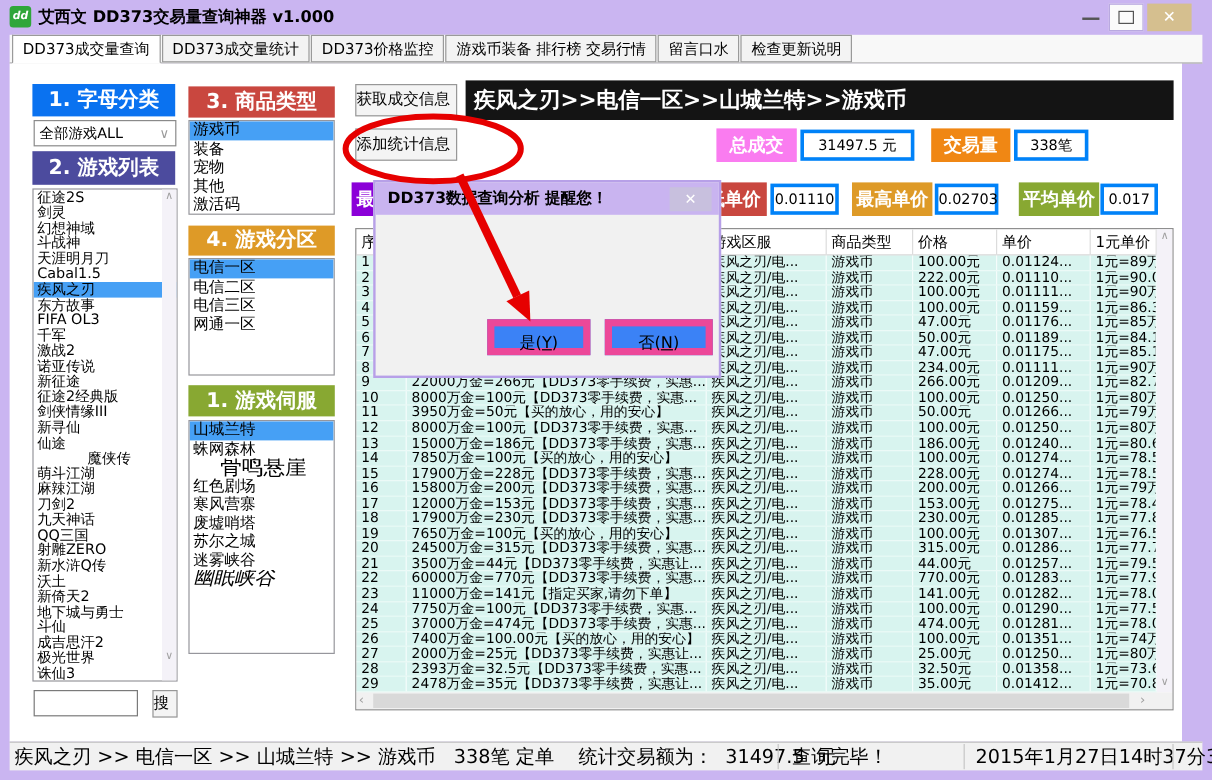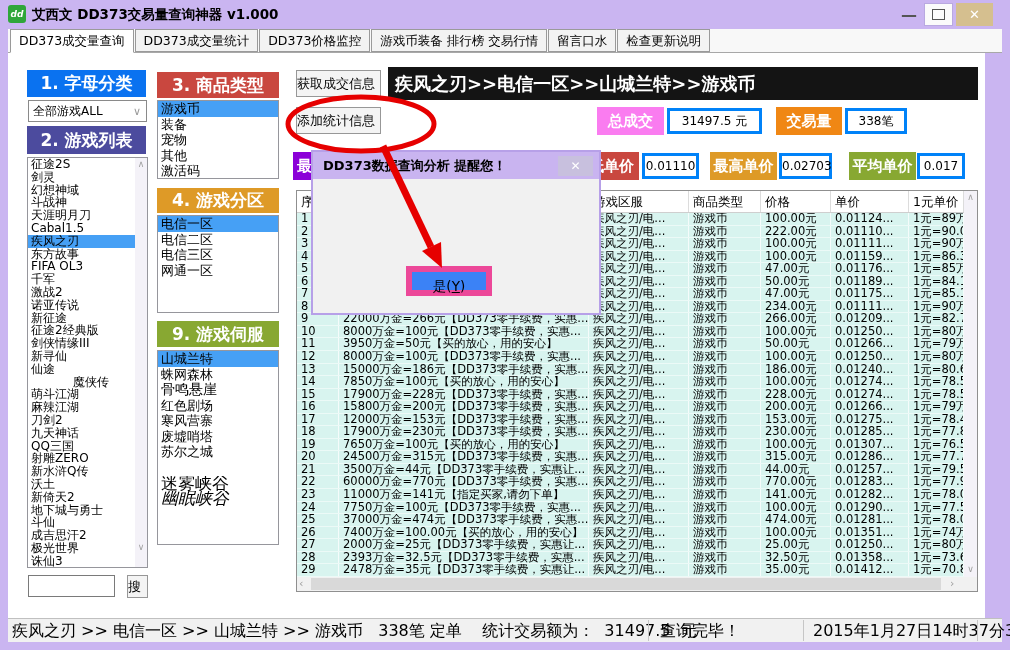--- a/index.html
+++ b/index.html
@@ -215,6 +215,7 @@
   <div class="dtitle">DD373数据查询分析 提醒您！</div>
   <div class="abs dclose" style="right:6px;top:4px;width:35px;height:20px">✕</div>
   <div class="abs dbtn" style="left:93px;top:114px;width:86px;height:30px"><span>是(</span><u>Y</u><span>)</span></div>
+  <div class="abs dbtn" style="left:191px;top:114px;width:90px;height:30px"><span>否(</span><u>N</u><span>)</span></div>
 </div>
 
 <svg class="abs annot" style="left:0;top:0" width="1010" height="650" viewBox="0 0 1010 650">

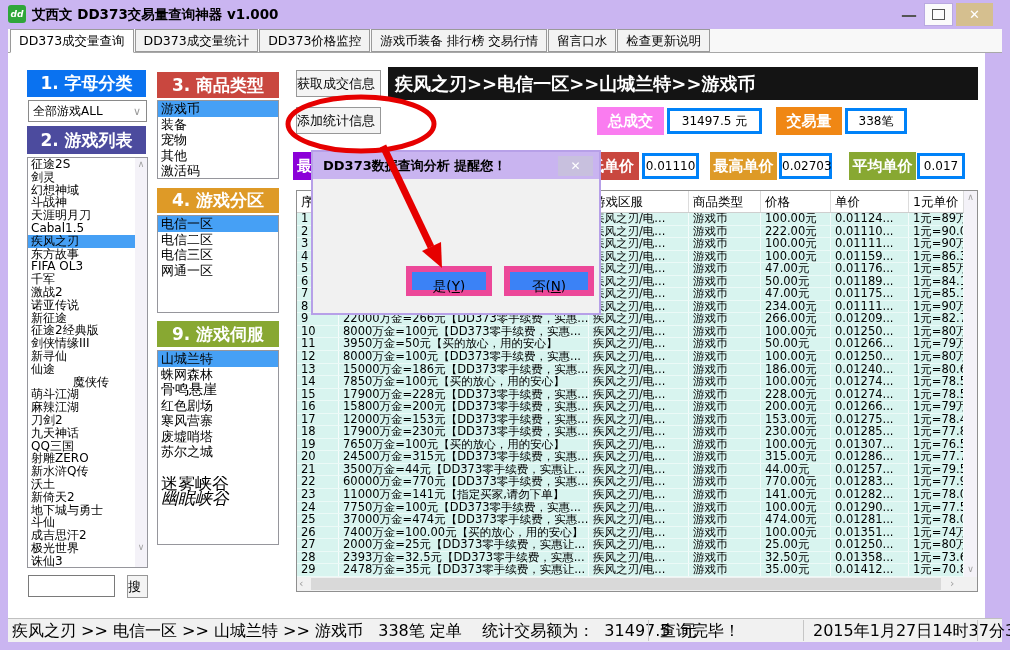--- a/index.html
+++ b/index.html
@@ -135,7 +135,7 @@
     <div class="li" style="height: 15.5px; line-height: 15.5px; font-size: 13px;">网通一区</div>
   </div>
 
-<div class="abs hdr" style="left: 157px; top: 321px; width: 122px; height: 26px; line-height: 26px; background: rgb(136, 168, 50);">9. 游戏伺服</div>
+<div class="abs hdr" style="left: 157px; top: 321px; width: 122px; height: 26px; line-height: 26px; background: rgb(136, 168, 50);">1. 游戏伺服</div>
 <div class="abs listbox" style="left:157px;top:350px;width:122px;height:195px">
     <div class="li sel-item" style="height: 15.5px; line-height: 15.5px; font-size: 13px;">山城兰特</div>
     <div class="li" style="height: 15.5px; line-height: 15.5px; font-size: 13px;">蛛网森林</div>

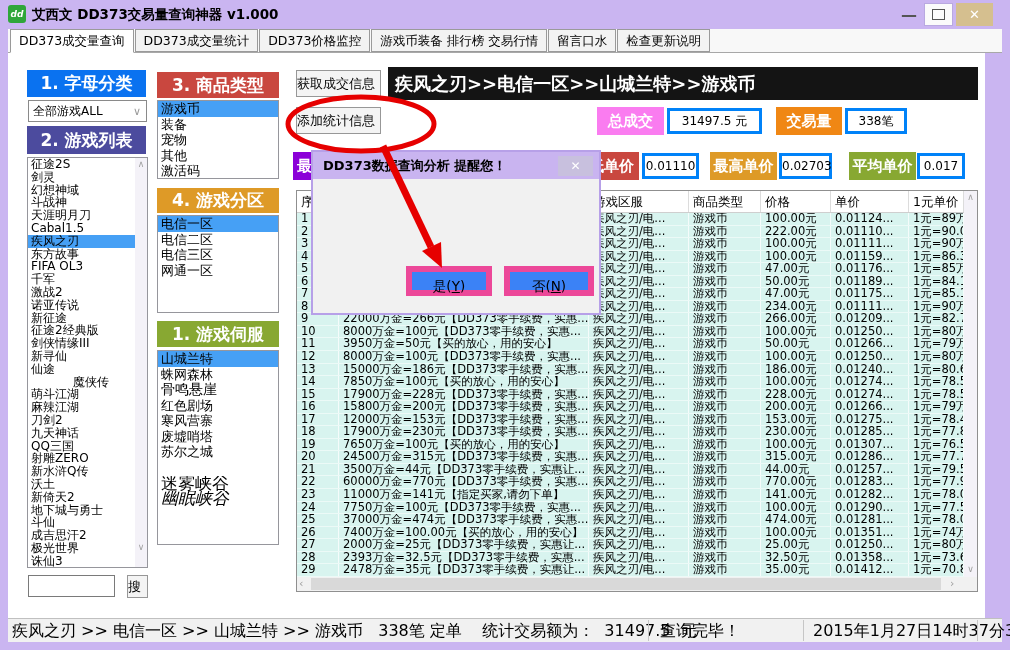--- a/index.html
+++ b/index.html
@@ -139,7 +139,7 @@
 <div class="abs listbox" style="left:157px;top:350px;width:122px;height:195px">
     <div class="li sel-item" style="height: 15.5px; line-height: 15.5px; font-size: 13px;">山城兰特</div>
     <div class="li" style="height: 15.5px; line-height: 15.5px; font-size: 13px;">蛛网森林</div>
-    <div class="li" style="height: 15.5px; line-height: 15.5px; font-size: 14px;">骨鸣悬崖</div>
+    <div class="li" style="height: 15.5px; line-height: 15.5px; font-size: 18px; text-align: center;">骨鸣悬崖</div>
     <div class="li" style="height: 15.5px; line-height: 15.5px; font-size: 13px;">红色剧场</div>
     <div class="li" style="height: 15.5px; line-height: 15.5px; font-size: 13px;">寒风营寨</div>
     <div class="li" style="height: 15.5px; line-height: 15.5px; font-size: 13px;">废墟哨塔</div>

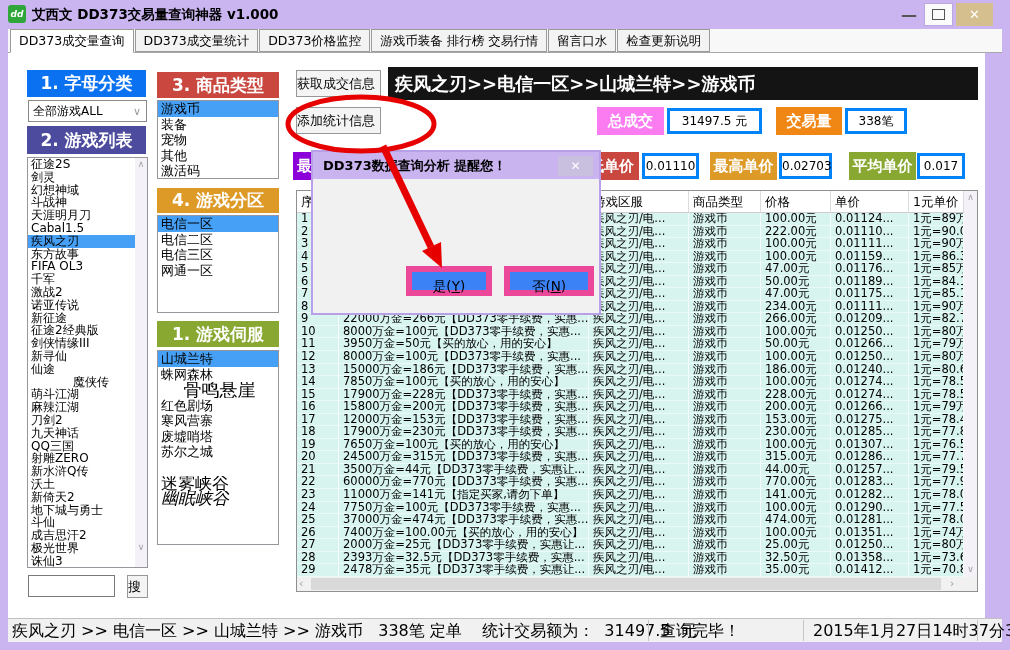--- a/index.html
+++ b/index.html
@@ -144,7 +144,7 @@
     <div class="li" style="height: 15.5px; line-height: 15.5px; font-size: 13px;">寒风营寨</div>
     <div class="li" style="height: 15.5px; line-height: 15.5px; font-size: 13px;">废墟哨塔</div>
     <div class="li" style="height: 15.5px; line-height: 15.5px; font-size: 13px;">苏尔之城</div>
-    <div class="li" style="height: 15.5px; line-height: 15.5px; font-size: 17px; margin-top: 16px;">迷雾峡谷</div>
+    <div class="li" style="height: 15.5px; line-height: 15.5px; font-size: 13px;">迷雾峡谷</div>
     <div class="li" style="height: 15.5px; line-height: 15.5px; font-size: 17px; font-style: italic;">幽眠峡谷</div>
   </div>
 

